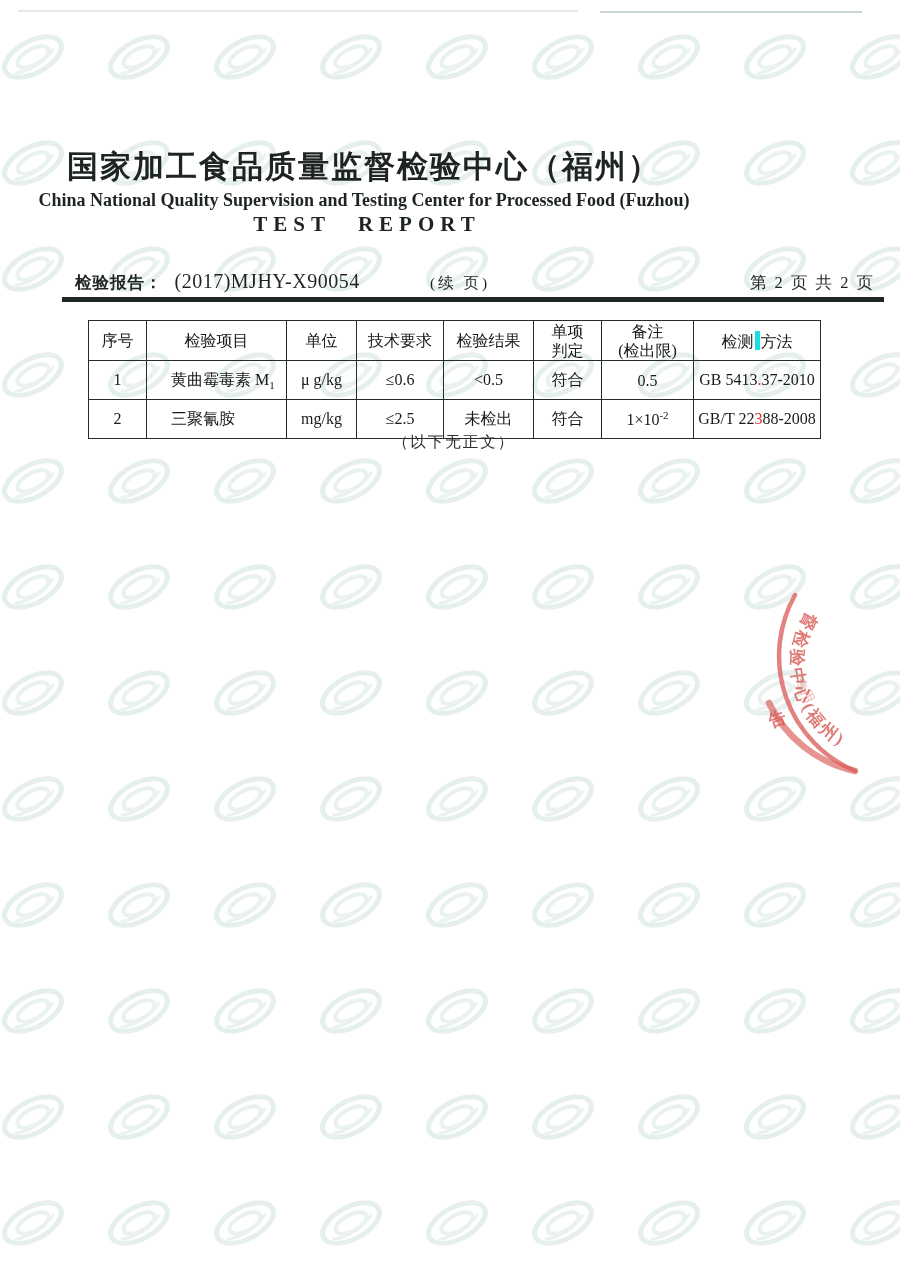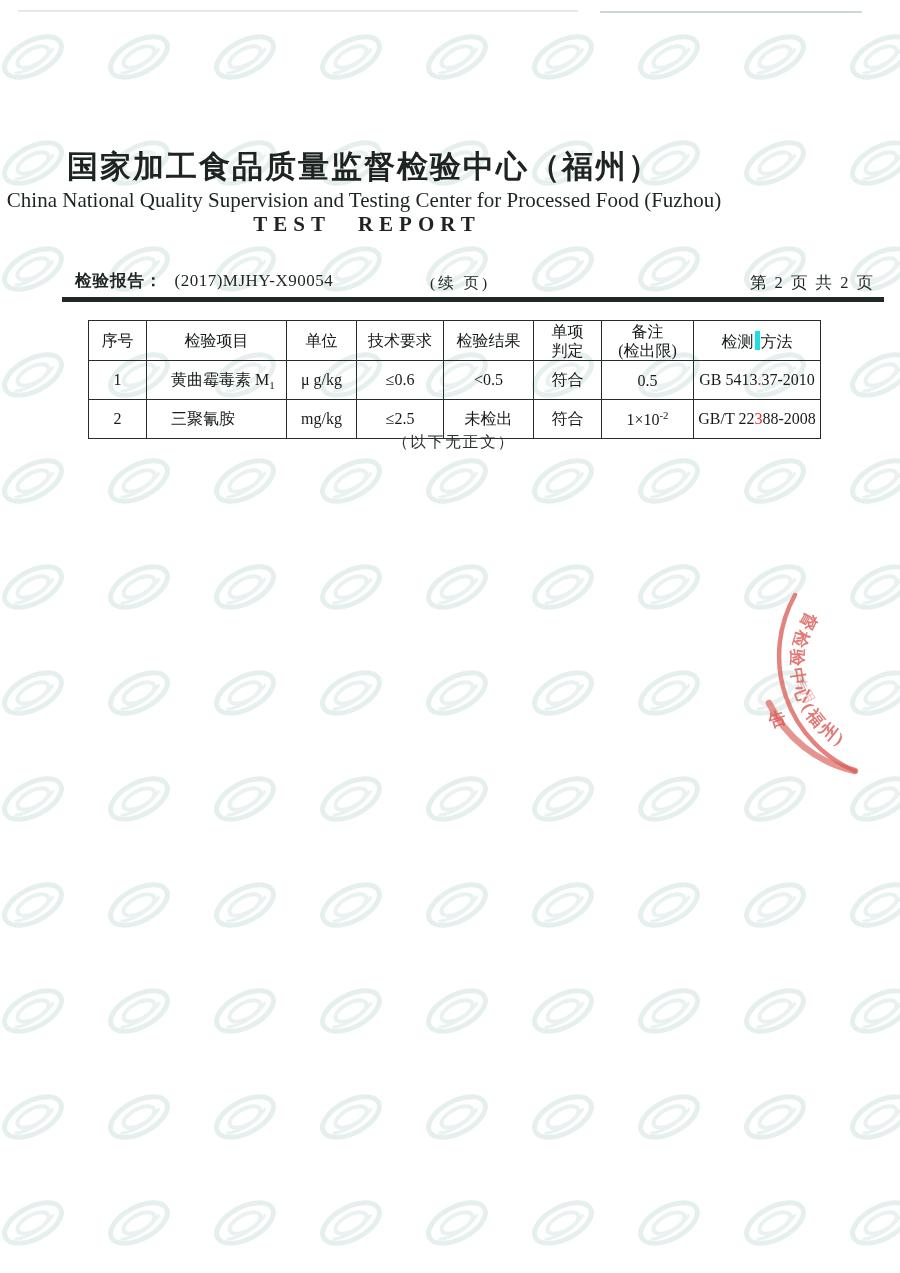--- a/index.html
+++ b/index.html
@@ -11,7 +11,7 @@
 
   .header-block{position:absolute;top:146px;left:0;width:728px;text-align:center;}
   .org-cn{font-size:31px;font-weight:bold;letter-spacing:2px;line-height:42px;}
-  .org-en{font-size:21px;font-weight:normal;line-height:23px;margin-top:1px;}
+  .org-en{font-size:18px;font-weight:bold;line-height:23px;margin-top:1px;}
   .title-cn{font-size:34px;font-weight:bold;letter-spacing:36px;text-indent:36px;line-height:40px;margin-top:2px;}
   .title-en{font-size:21px;font-weight:bold;letter-spacing:6px;word-spacing:16px;text-indent:6px;line-height:24px;}
 

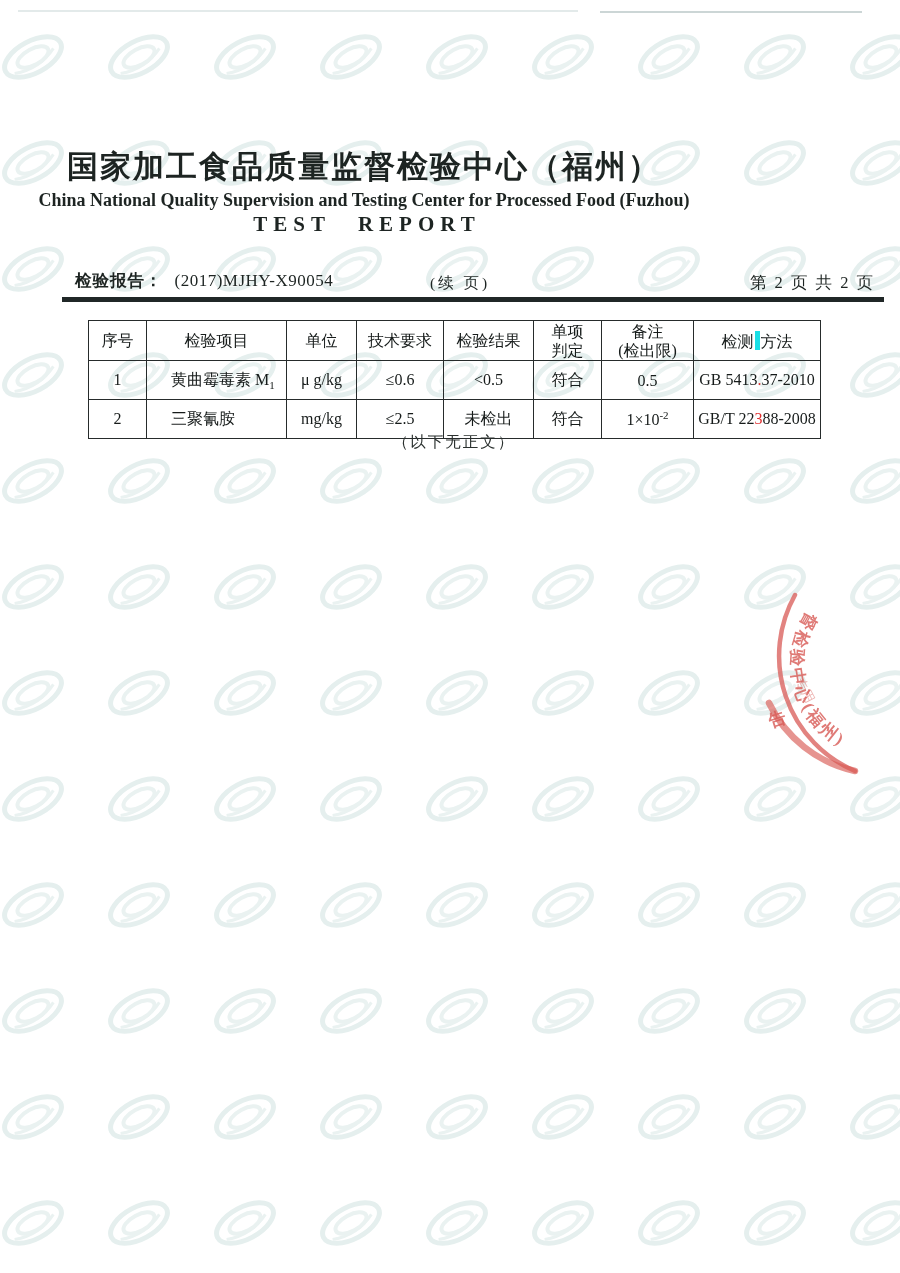--- a/index.html
+++ b/index.html
@@ -16,7 +16,7 @@
   .title-en{font-size:21px;font-weight:bold;letter-spacing:6px;word-spacing:16px;text-indent:6px;line-height:24px;}
 
   .report-no{position:absolute;top:270px;left:75px;font-size:16.5px;font-weight:bold;letter-spacing:1px;}
-  .report-no .value{margin-left:12px;font-weight:normal;font-size:17px;letter-spacing:0.5px;}
+  .report-no .value{margin-left:12px;font-weight:normal;font-size:20px;letter-spacing:0.5px;}
   .continued{position:absolute;top:273px;left:0;width:920px;text-align:center;font-size:15.5px;letter-spacing:3px;}
   .page-info{position:absolute;top:272px;right:25px;font-size:16.5px;letter-spacing:2px;}
   .rule{position:absolute;top:297px;left:62px;width:822px;height:5px;background:#202727;}

